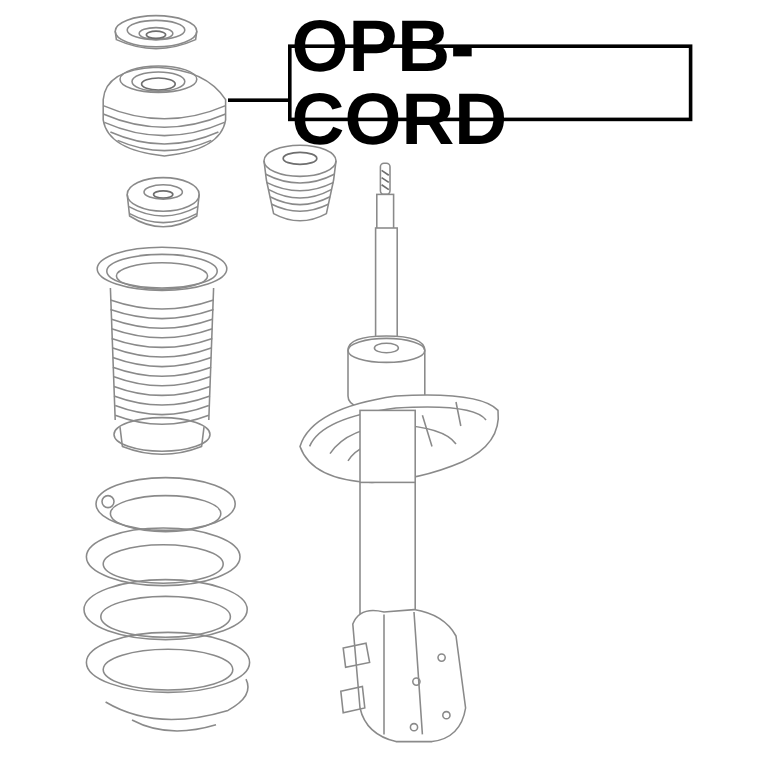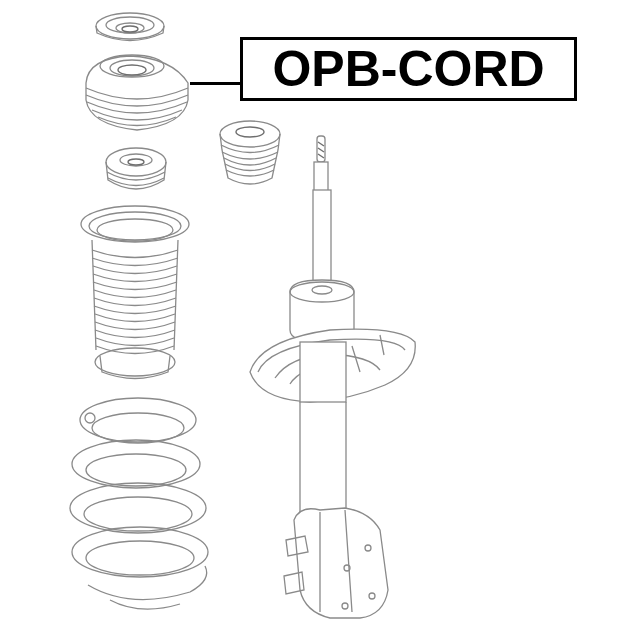--- a/index.html
+++ b/index.html
@@ -12,7 +12,7 @@
     }
     .part-label-text {
       font-family: "Liberation Sans", sans-serif; font-weight: bold;
-      font-size: 50px; letter-spacing: 0px; color: #000; line-height: 1;
+      font-size: 61px; letter-spacing: 0px; color: #000; line-height: 1;
     }
     .leader { position: absolute; left: 190px; top: 82px; width: 52px; height: 3px; background: #000; }
     svg .ln { fill: none; stroke: #8a8a8a; stroke-width: 1.3; }

